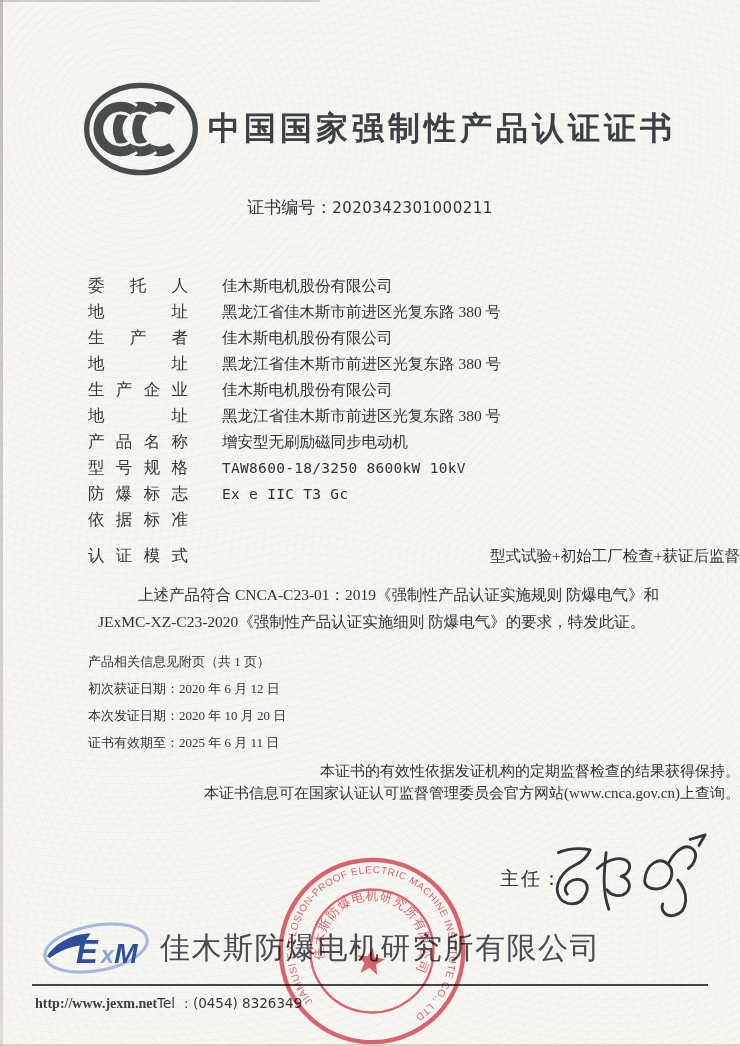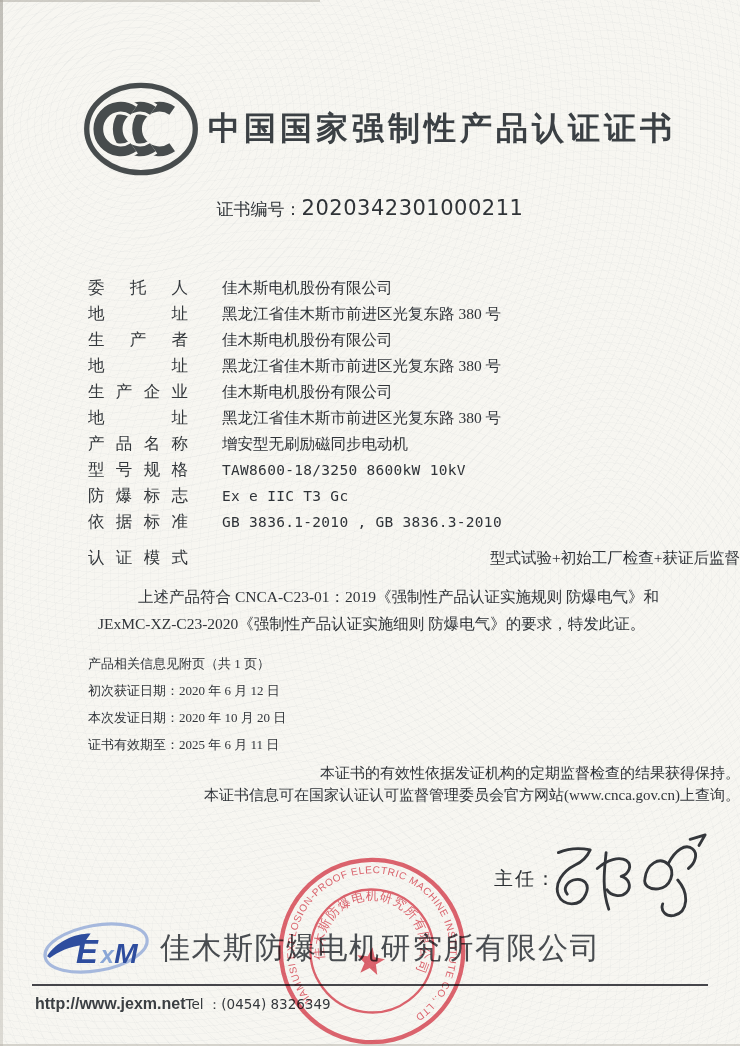--- a/index.html
+++ b/index.html
@@ -27,7 +27,7 @@
   .doc-title { font-family:"Liberation Sans","DejaVu Sans",sans-serif; font-weight:600;
     font-size:32px; letter-spacing:4px; color:#3b4044; white-space:nowrap; }
   .cert-no-line { text-align:center; margin-top:16px; font-size:17px; color:#2f3337; }
-  .cert-no-line .num { font-family:"DejaVu Sans","Liberation Sans",sans-serif; font-size:21px; letter-spacing:.5px;text-align:center; }
+  .cert-no-line .num { font-family:"DejaVu Sans","Liberation Sans",sans-serif; font-size:15px; letter-spacing:.5px;text-align:center; }
 
   
   .fields { margin:56px 0 0 88px; }

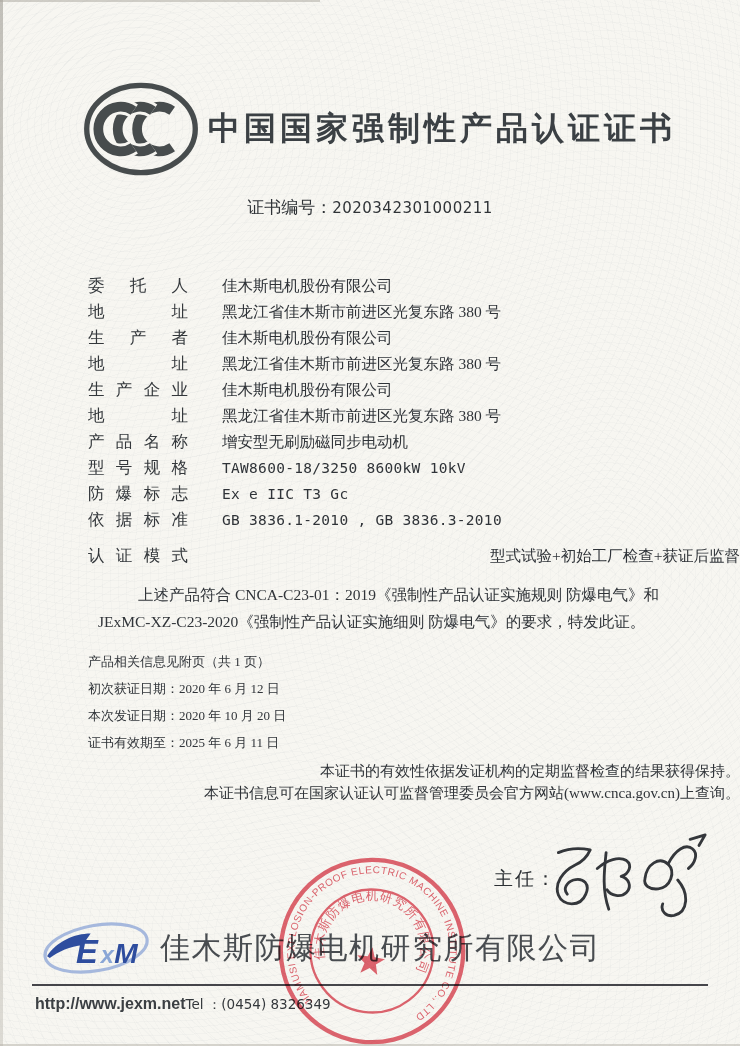--- a/index.html
+++ b/index.html
@@ -136,7 +136,6 @@
 
   <div class="f-row">
     <span class="f-label">依 据 标 准</span>
-    <span class="f-value latin">GB 3836.1-2010 , GB 3836.3-2010</span>
   </div>
 
   <div class="f-row gap">

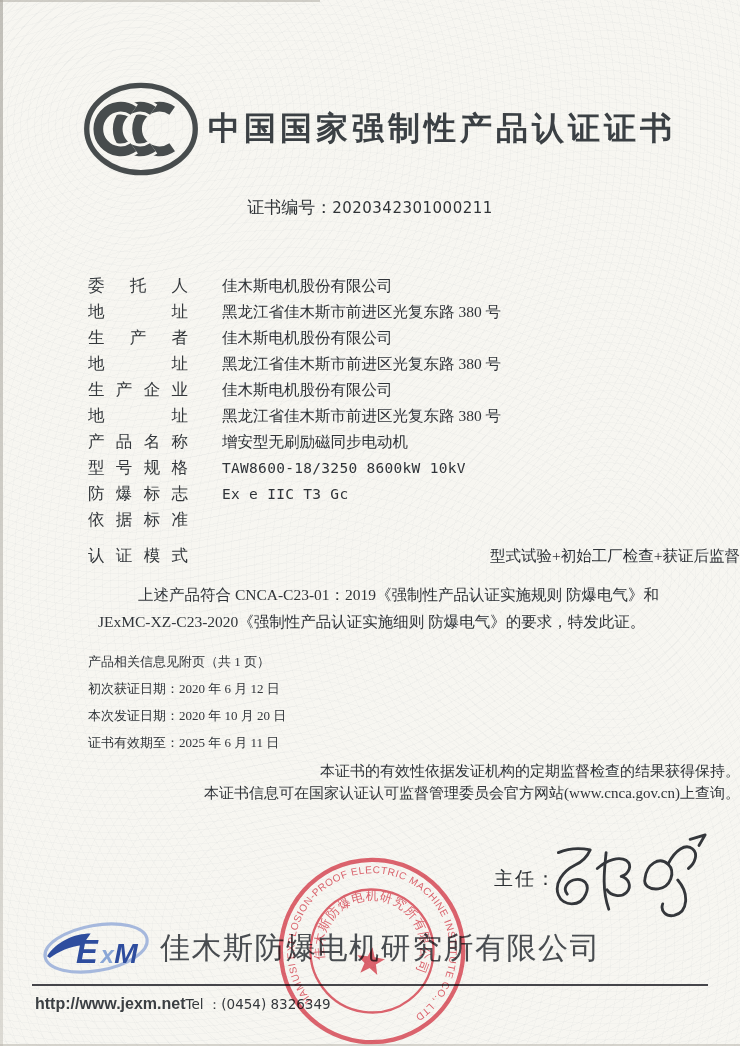--- a/index.html
+++ b/index.html
@@ -44,7 +44,7 @@
 
   
   .signer { position:absolute; left:488px; top:828px; width:225px; height:110px; }
-  .signer-label { position:absolute; left:6px; top:38px; font-size:19px; letter-spacing:2px; color:#2c3034; }
+  .signer-label { position:absolute; left:12px; top:38px; font-size:19px; letter-spacing:2px; color:#2c3034; }
   .signature-svg { position:absolute; left:58px; top:0; }
 
   

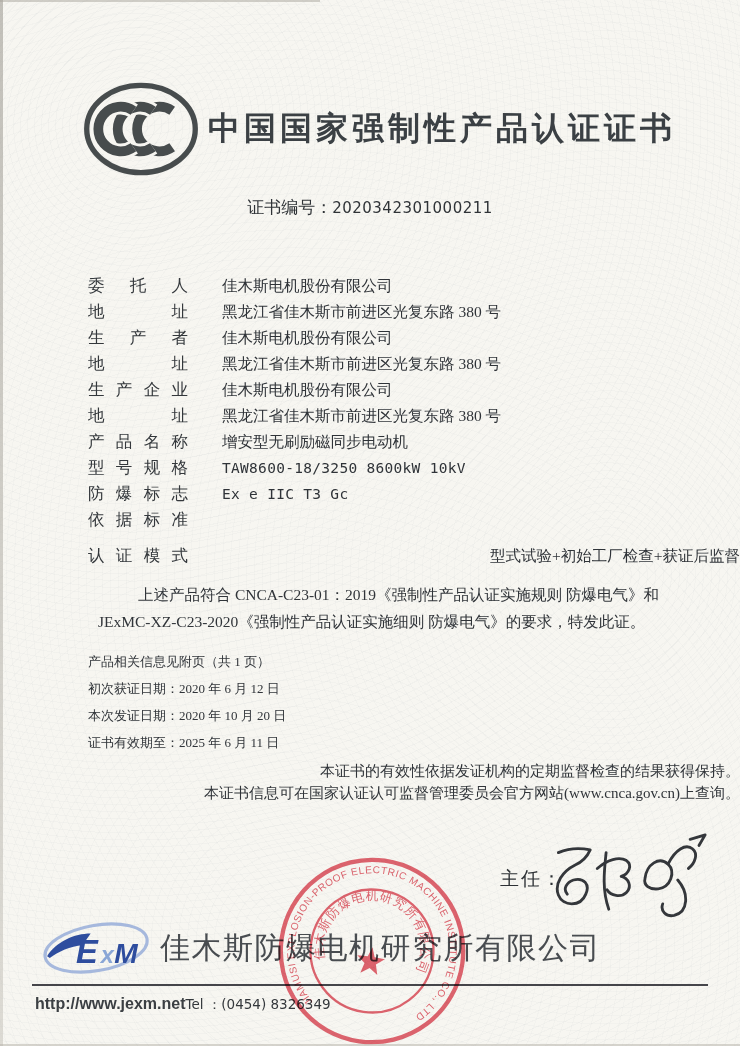--- a/index.html
+++ b/index.html
@@ -54,7 +54,7 @@
     font-size:30px; letter-spacing:1.5px; color:#484c50; white-space:nowrap; }
   .rule { position:absolute; left:32px; right:32px; top:984px; height:2px; background:#45454a; }
   .footer-row { position:absolute; left:35px; right:35px; top:995px; display:flex; align-items:baseline; }
-  .site { font-family:Liberation Sans, sans-serif; font-weight:700; font-size:16px; color:#3b3f43; }
+  .site { font-family:Liberation Serif, serif; font-weight:700; font-size:14px; color:#3b3f43; }
   .addr { flex:1; text-align:center; font-size:13px; color:#34383c; }
   .tel { font-family:"DejaVu Sans","Liberation Sans",sans-serif; font-size:13.5px; color:#34383c; }
 

